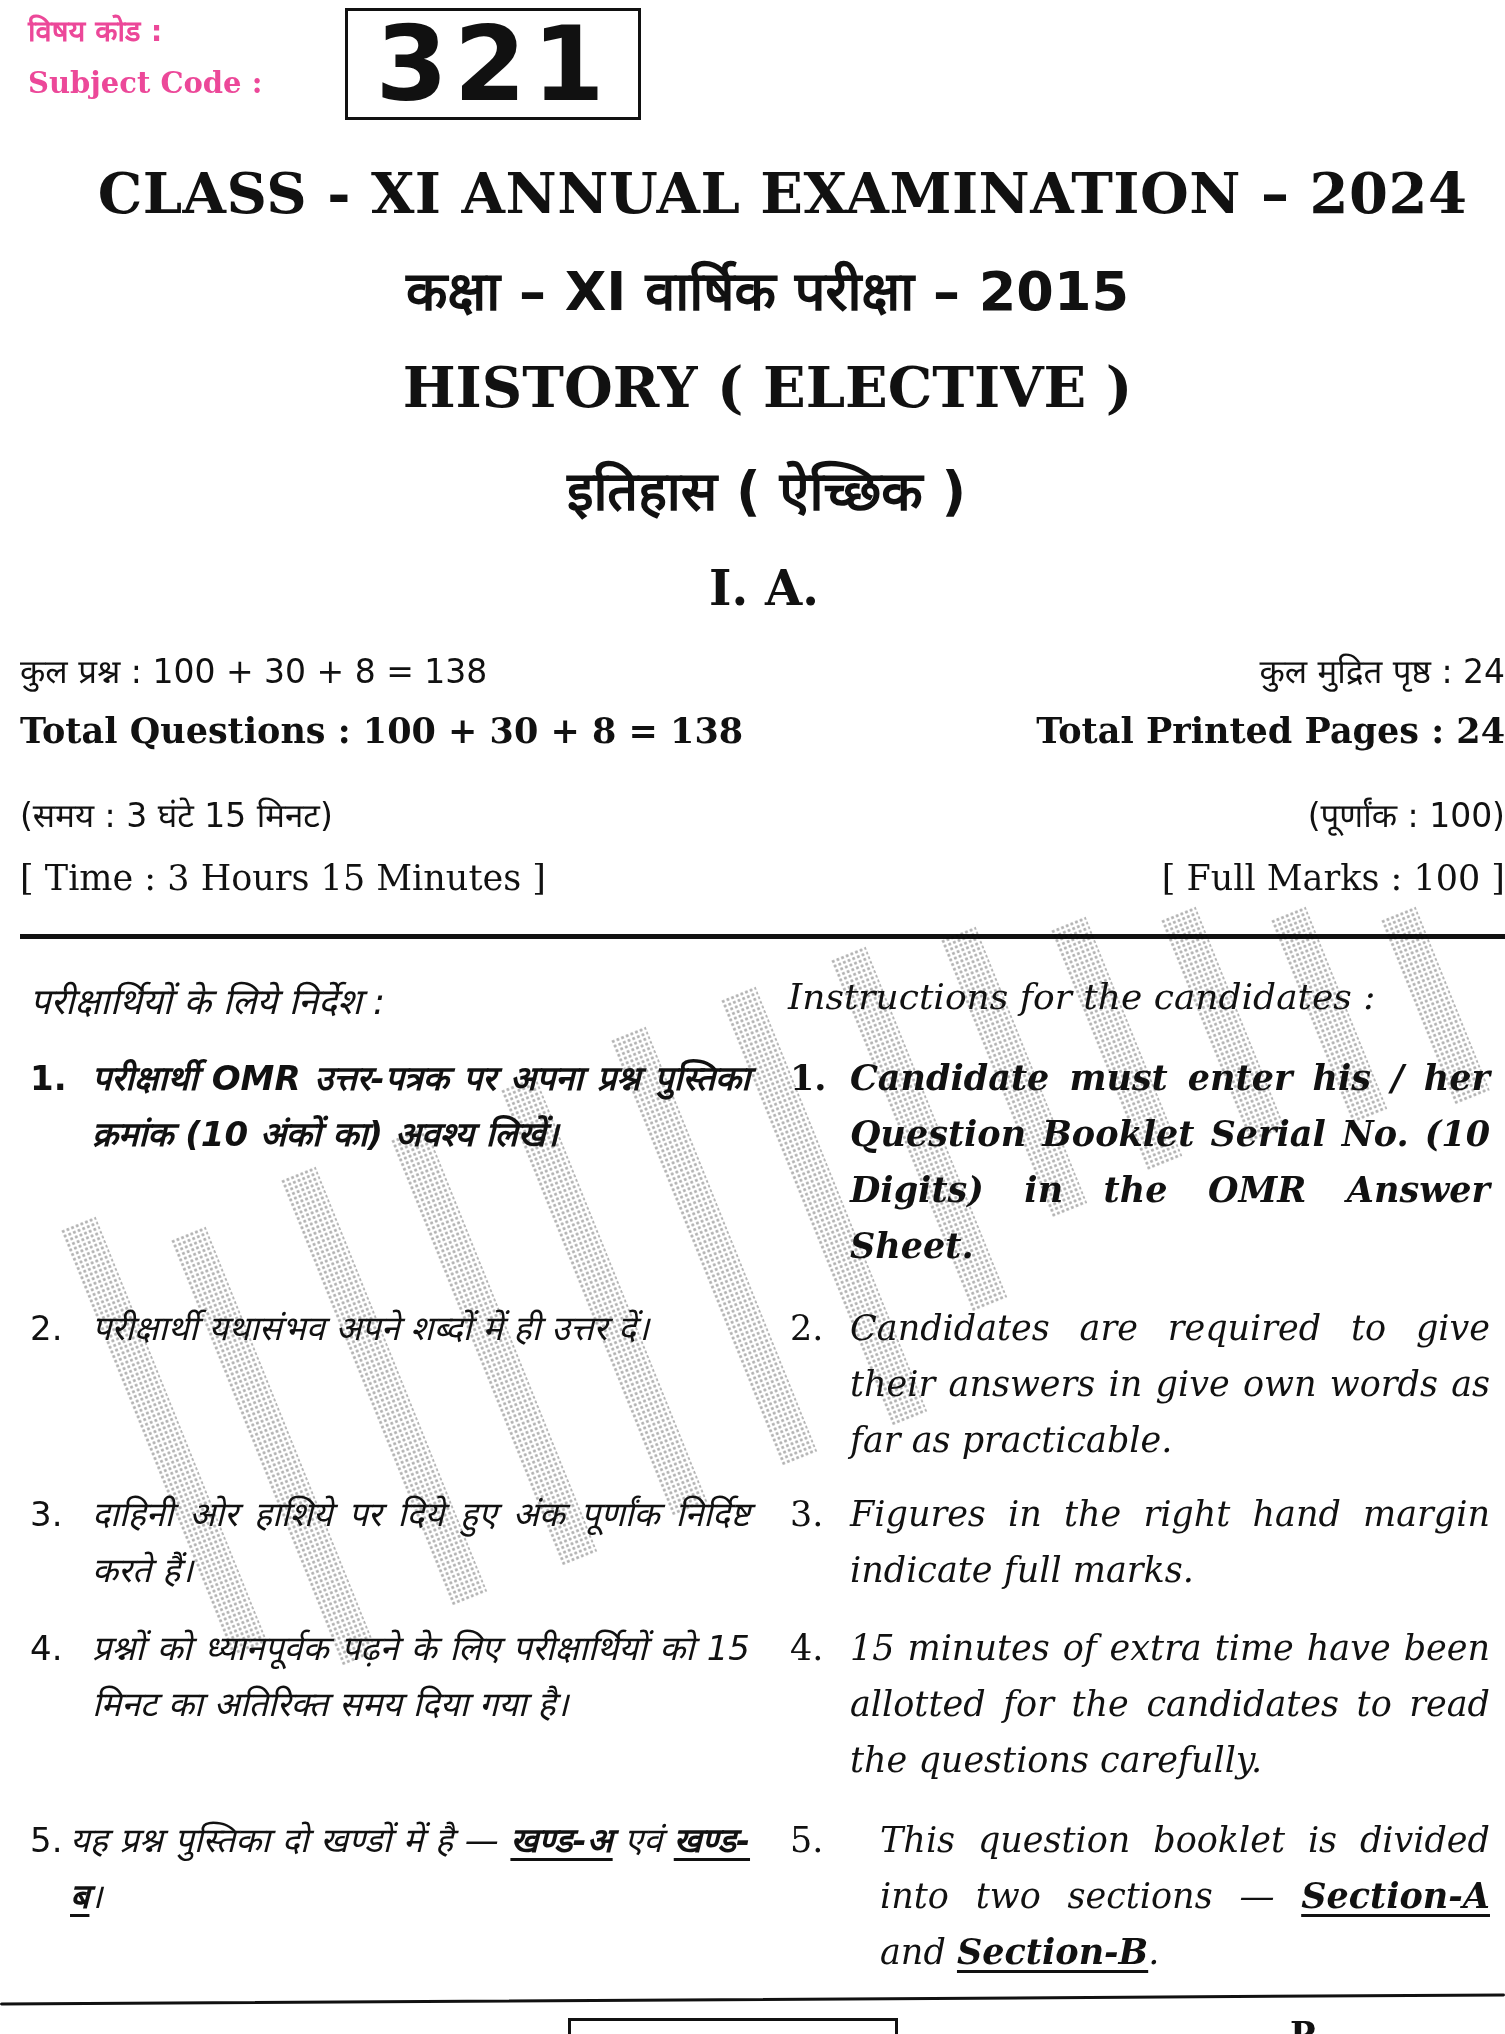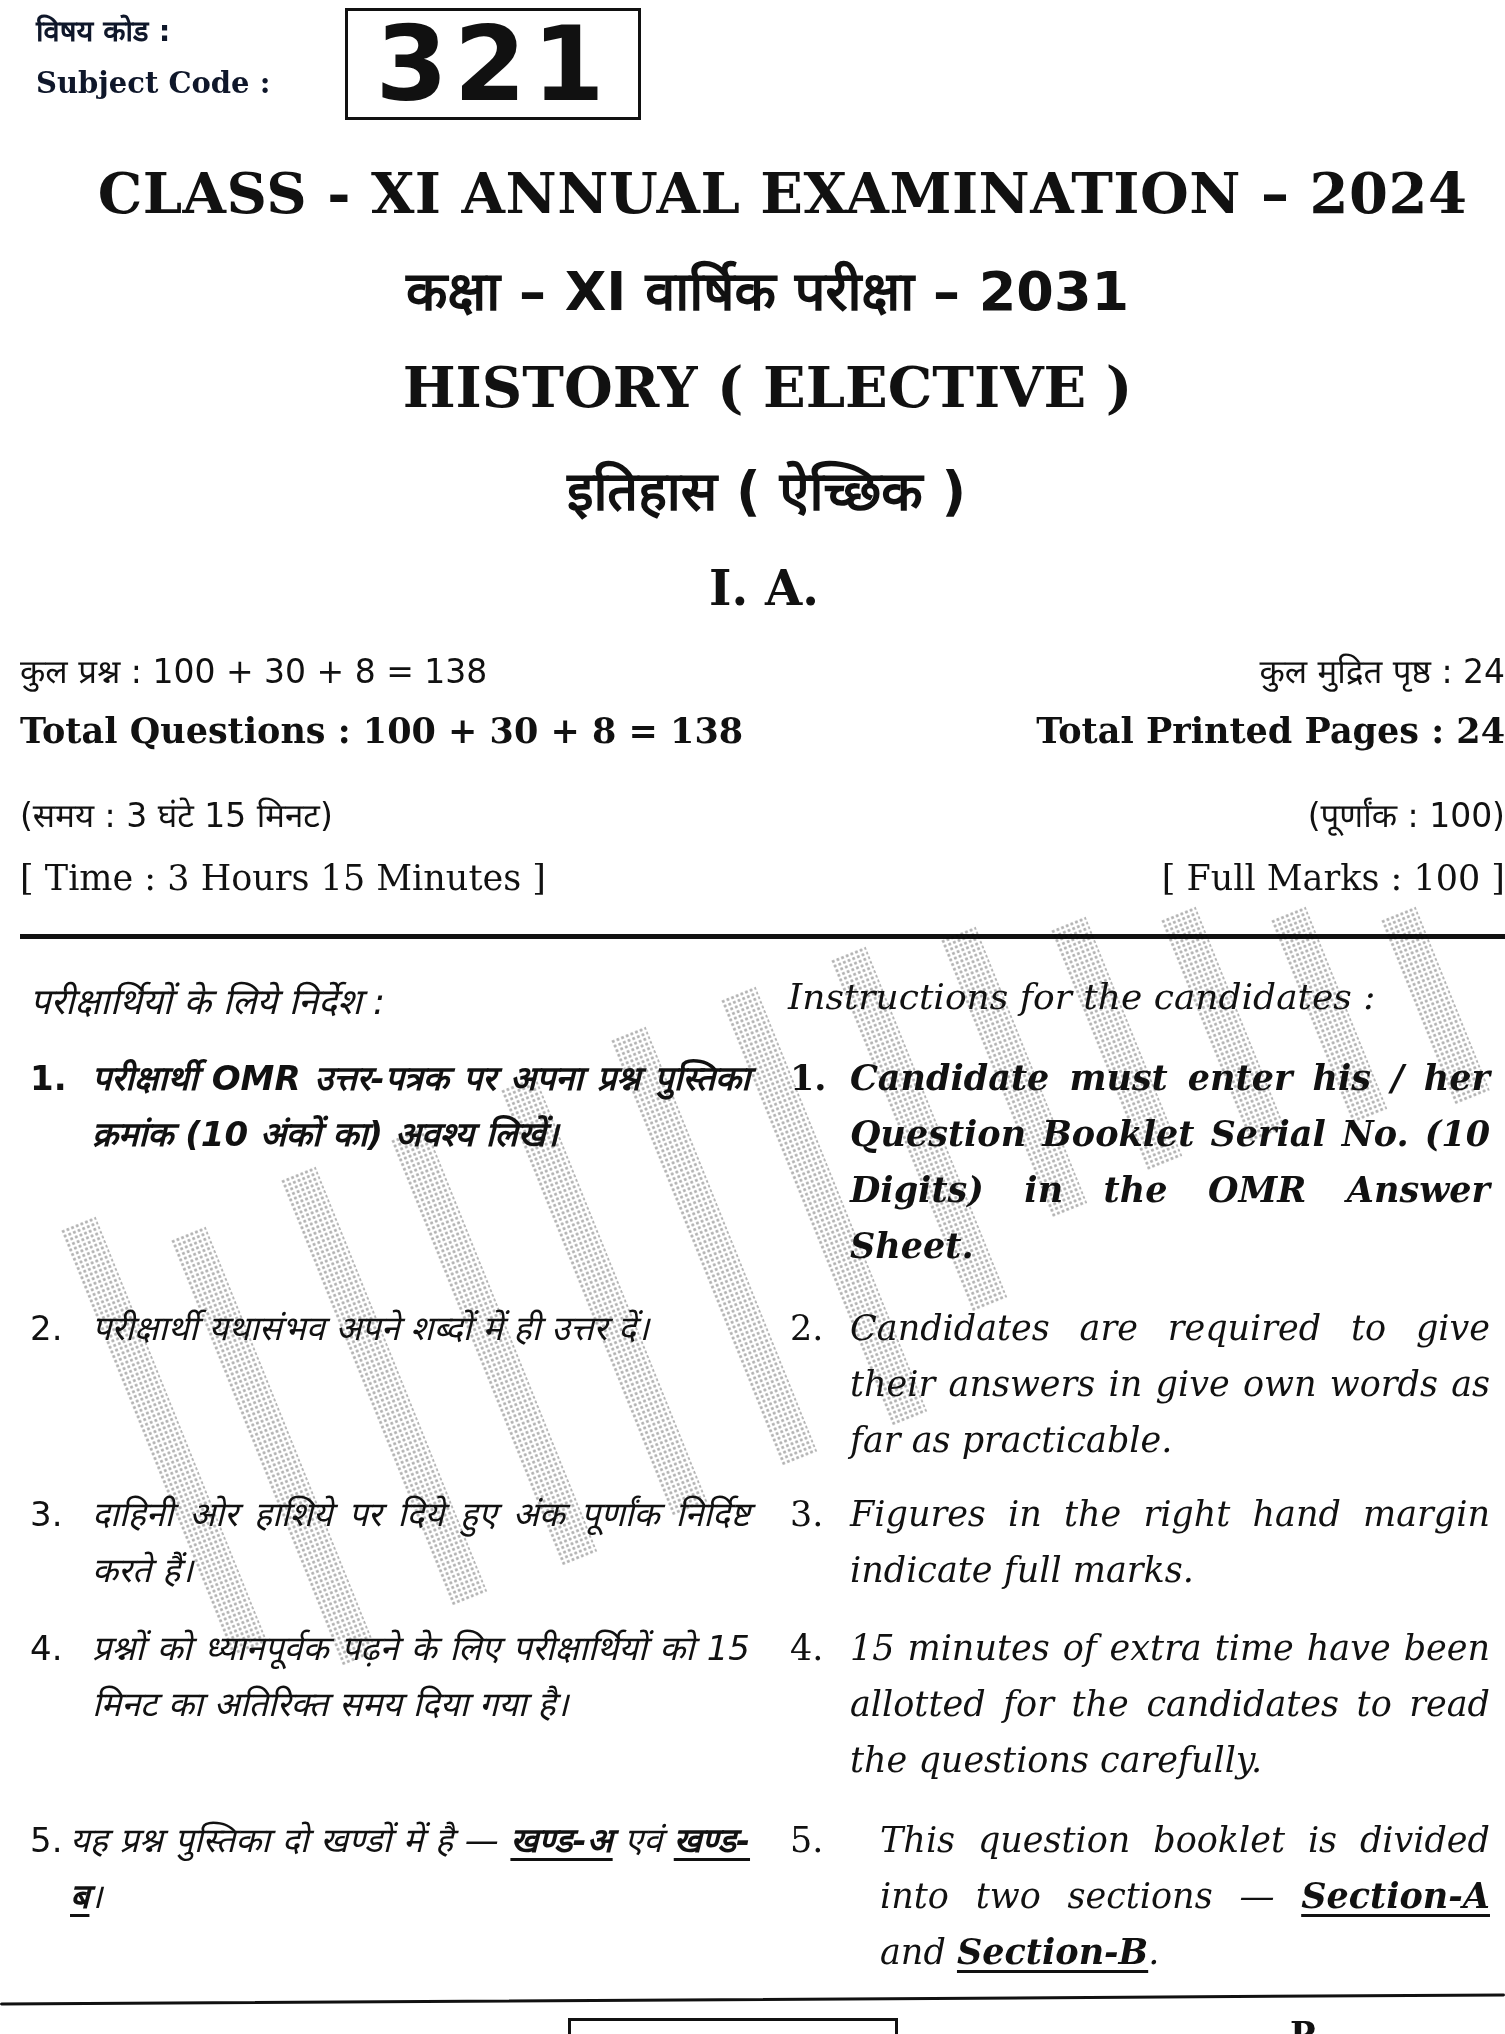--- a/index.html
+++ b/index.html
@@ -11,7 +11,7 @@
     .abs { position: absolute; }
 
     
-    .sc-label { left: 36px; font-family: "DejaVu Sans", sans-serif; font-weight: bold; color: #0f172a; }
+    .sc-label { left: 28px; font-family: "DejaVu Sans", sans-serif; font-weight: bold; color: #ec4899; }
     .sc-hi { top: 10px; font-size: 29px; }
     .sc-en { top: 66px; font-size: 29px; font-family: "DejaVu Serif", serif; font-weight: bold; }
     .code-box {

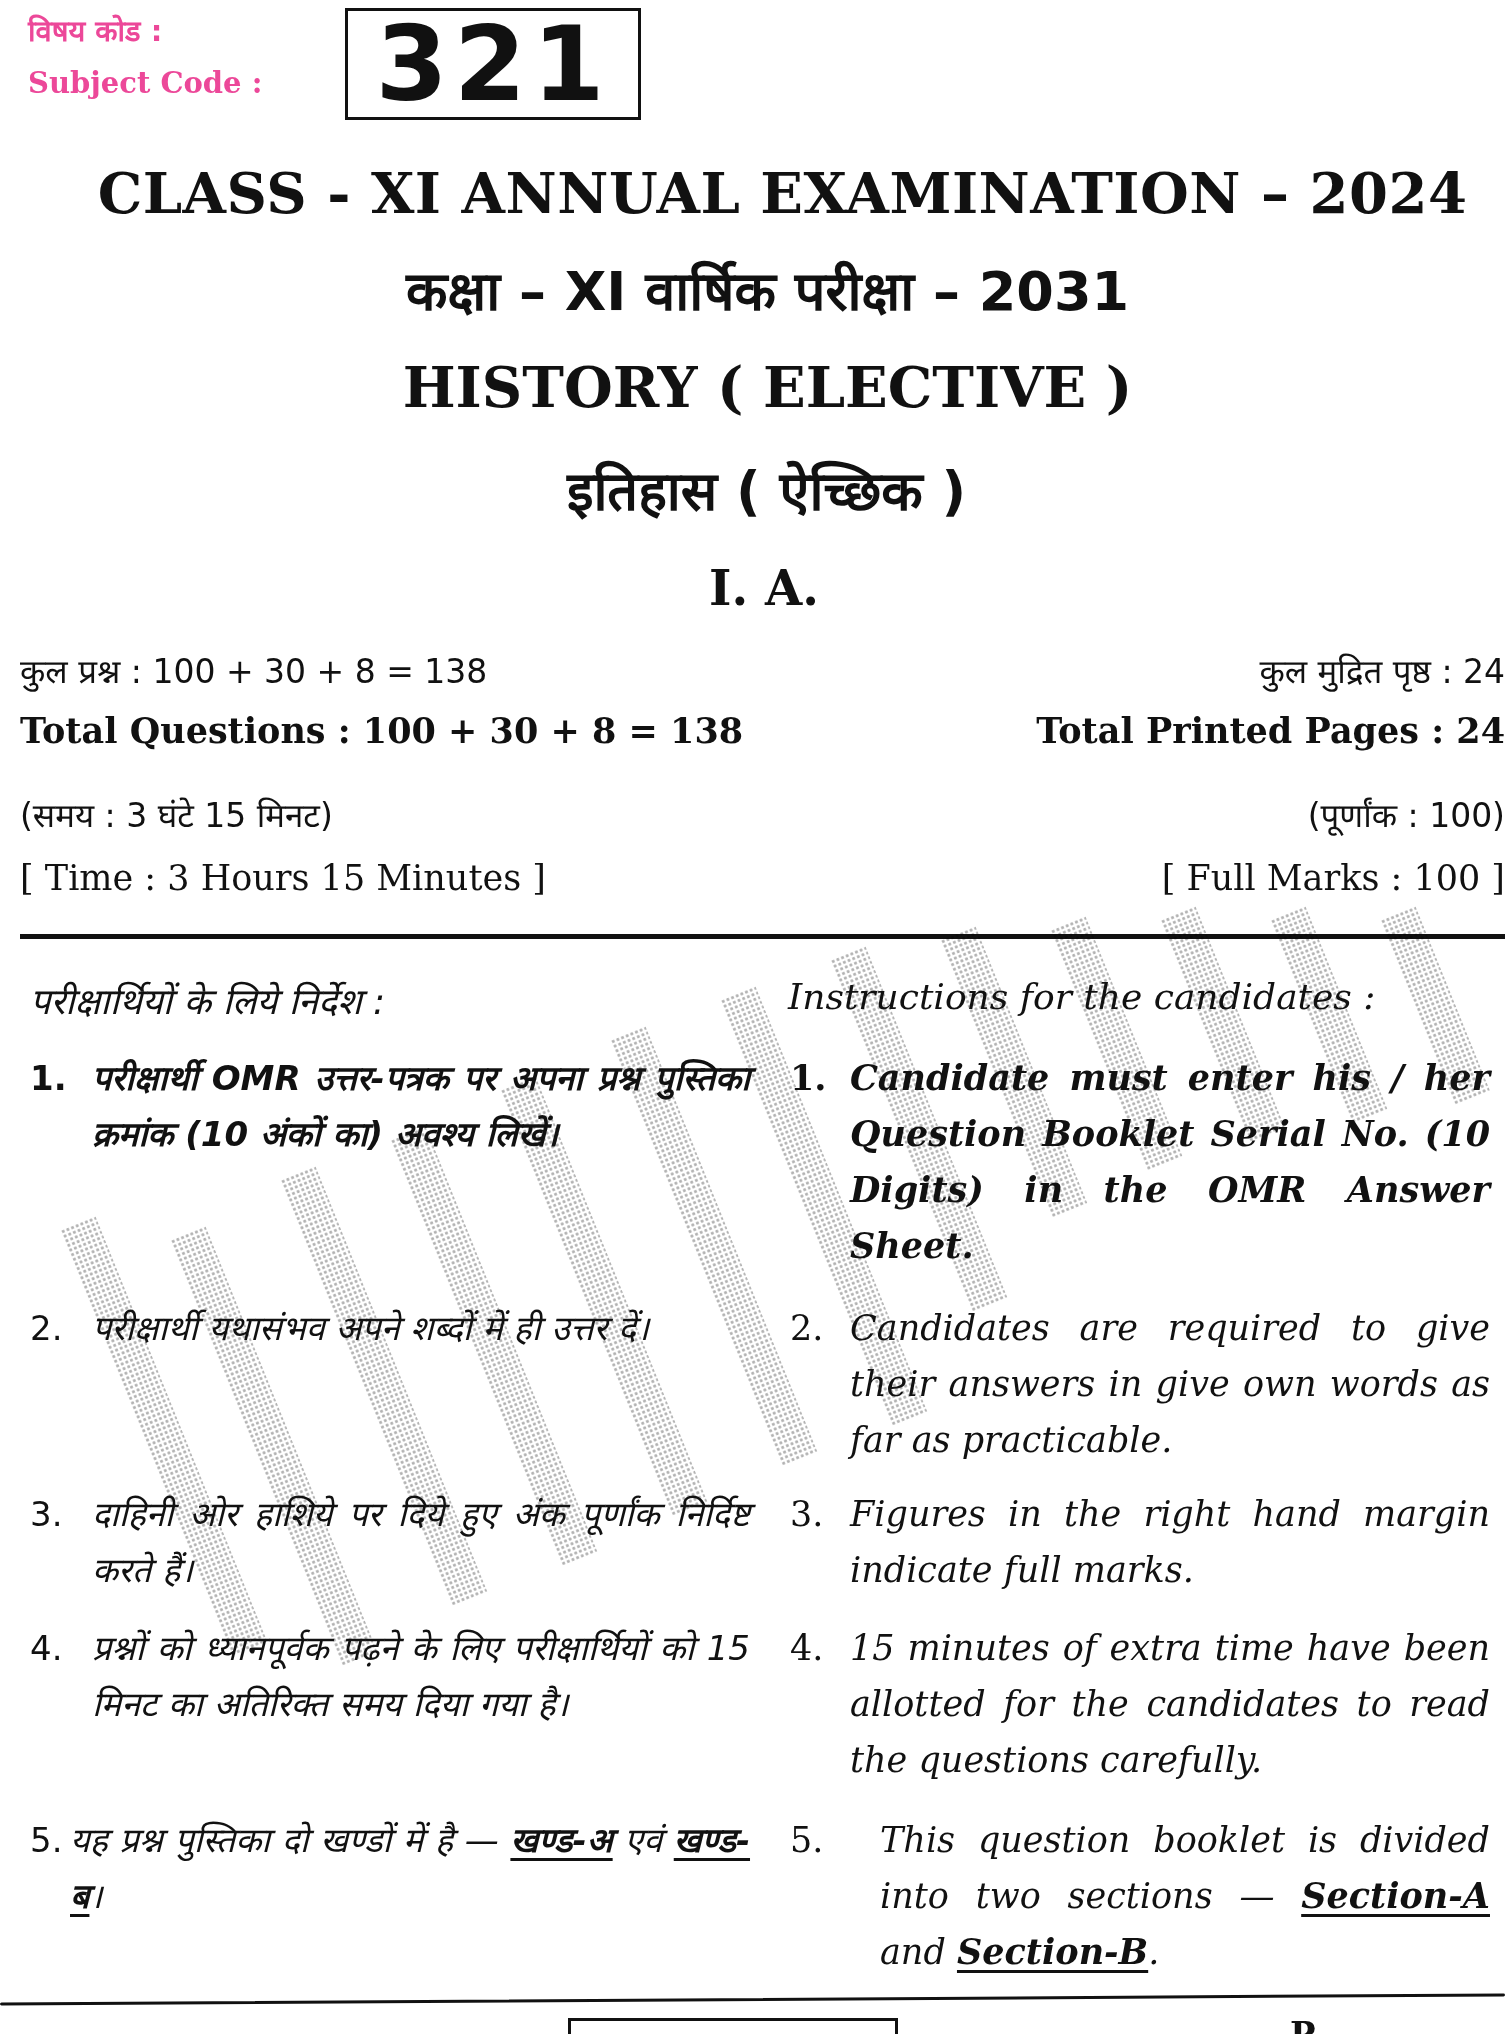--- a/index.html
+++ b/index.html
@@ -90,7 +90,7 @@
 </div>
 
 <div class="abs center-line t1">CLASS - XI ANNUAL EXAMINATION – 2024</div>
-<div class="abs center-line t2">कक्षा – XI वार्षिक परीक्षा – 2031</div>
+<div class="abs center-line t2">कक्षा – XI वार्षिक परीक्षा – 2015</div>
 <div class="abs center-line t3">HISTORY ( ELECTIVE )</div>
 <div class="abs center-line t4">इतिहास ( ऐच्छिक )</div>
 <div class="abs center-line t5">I. A.</div>

